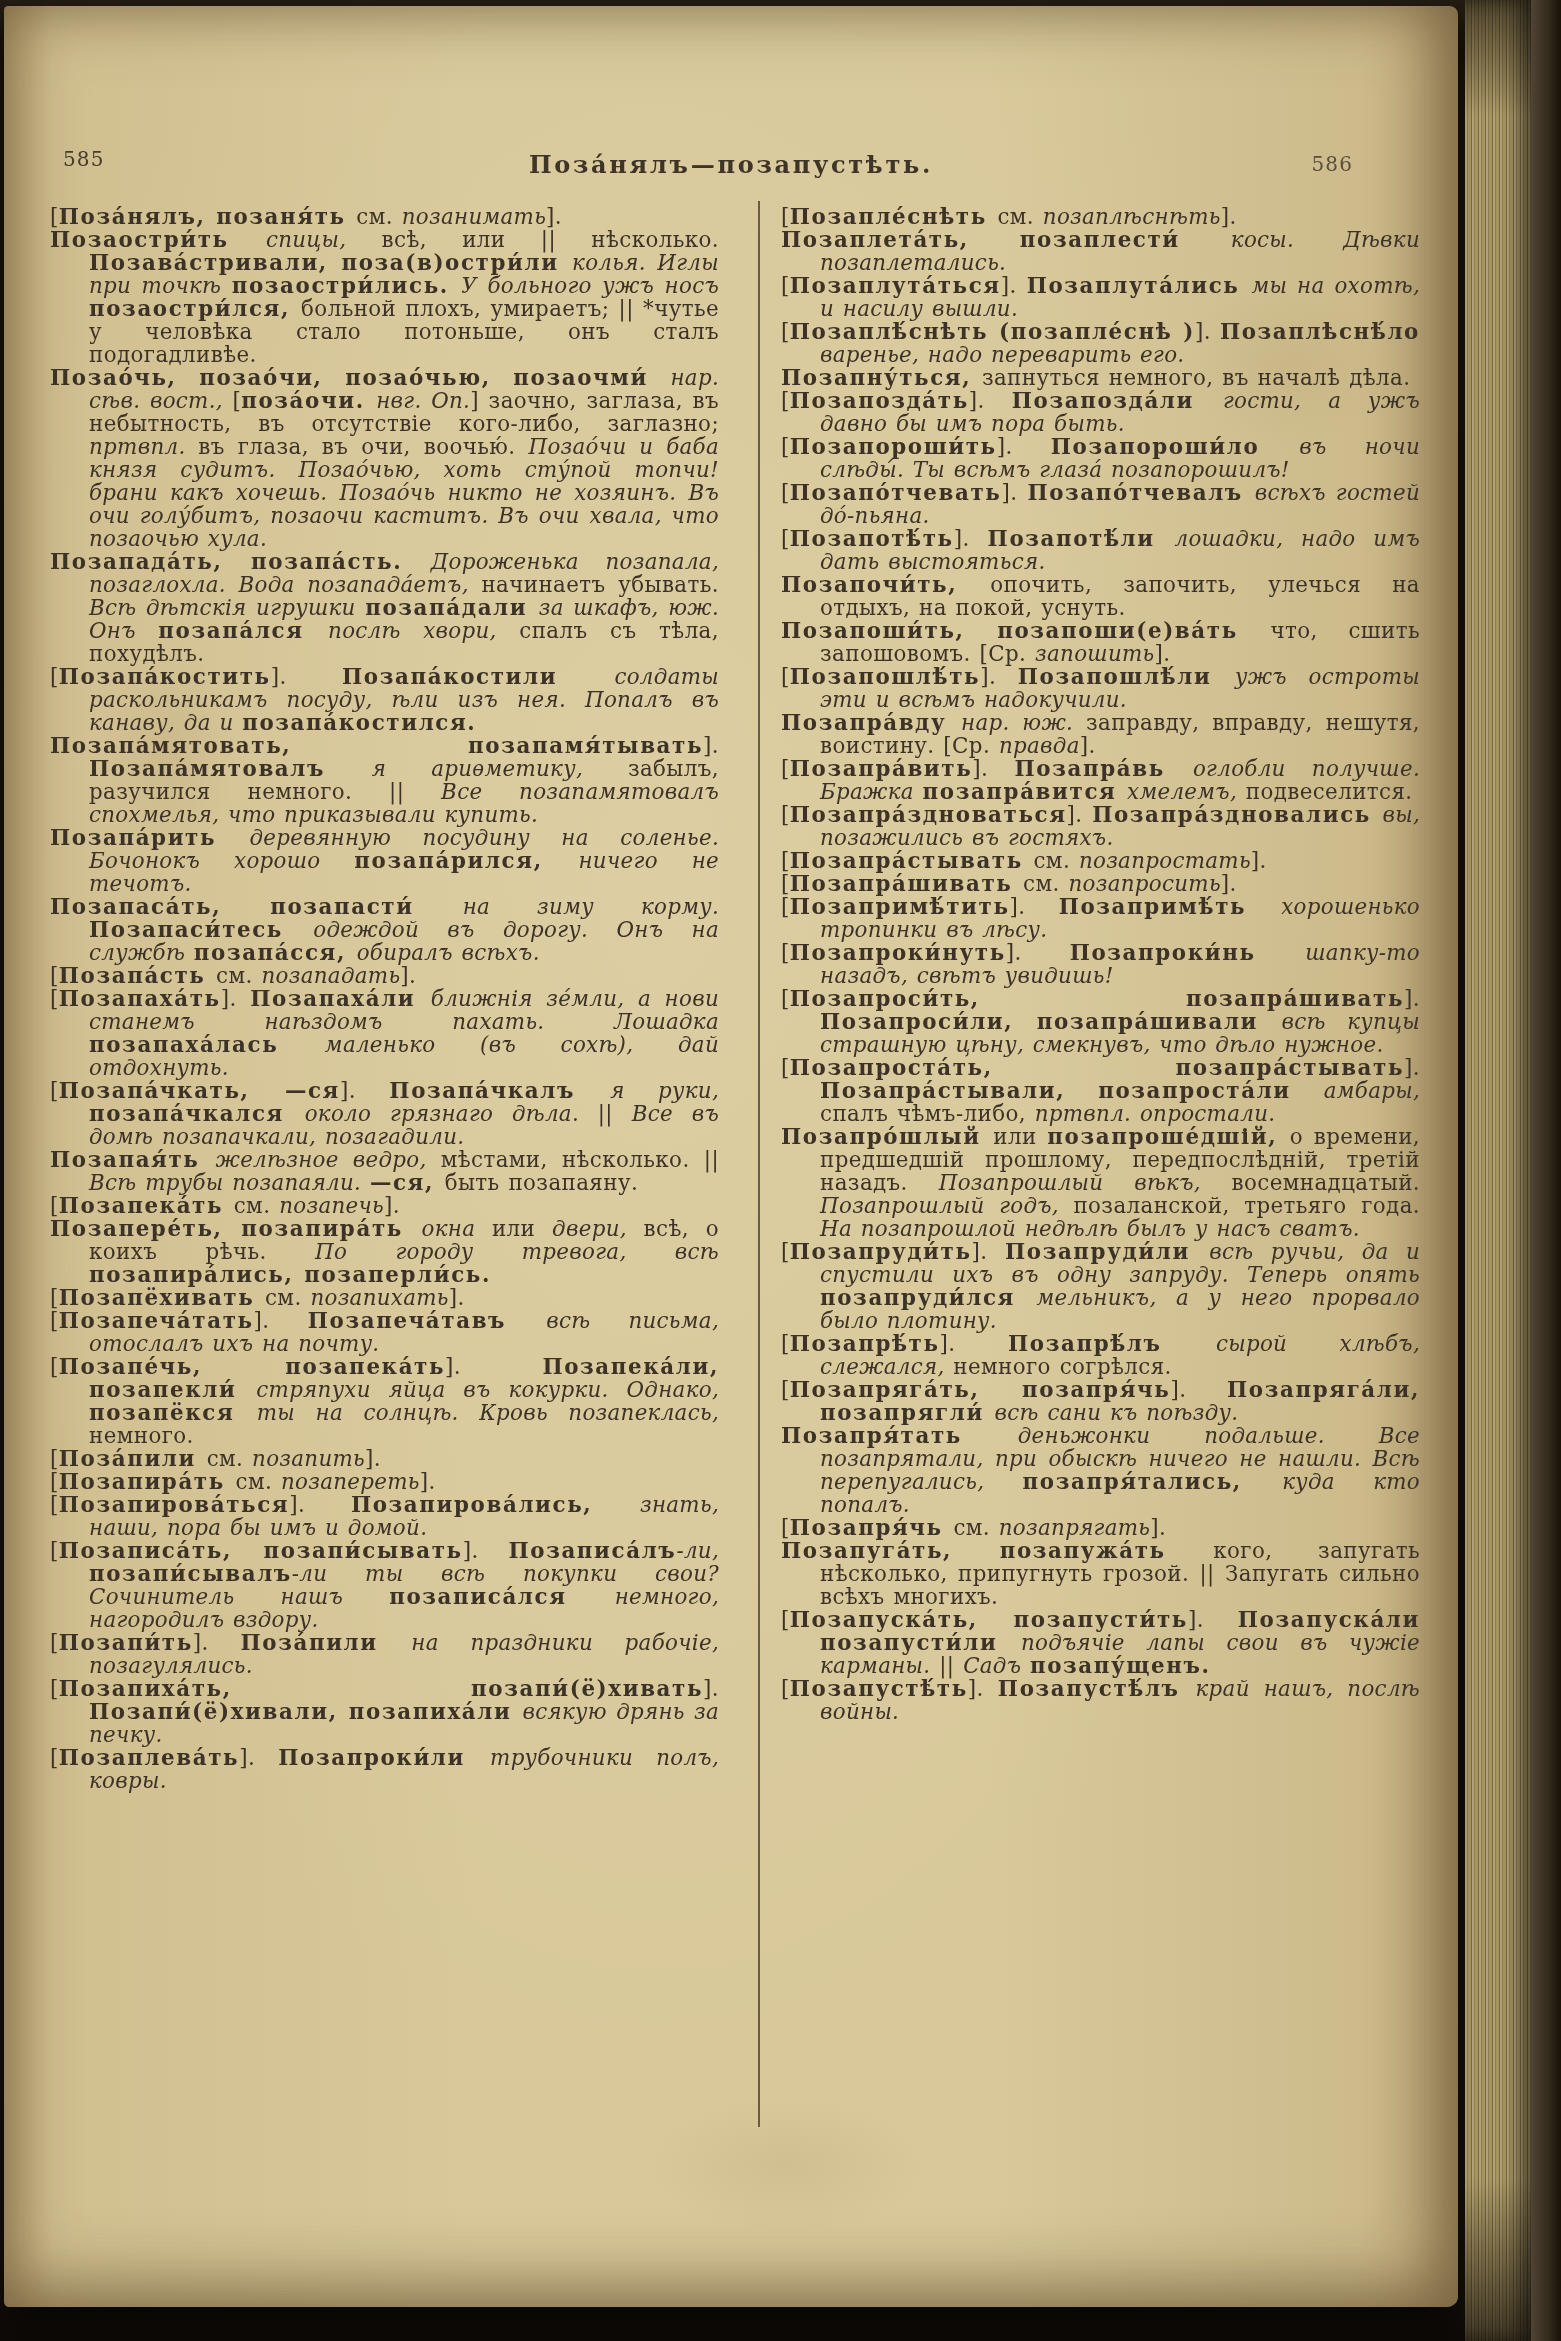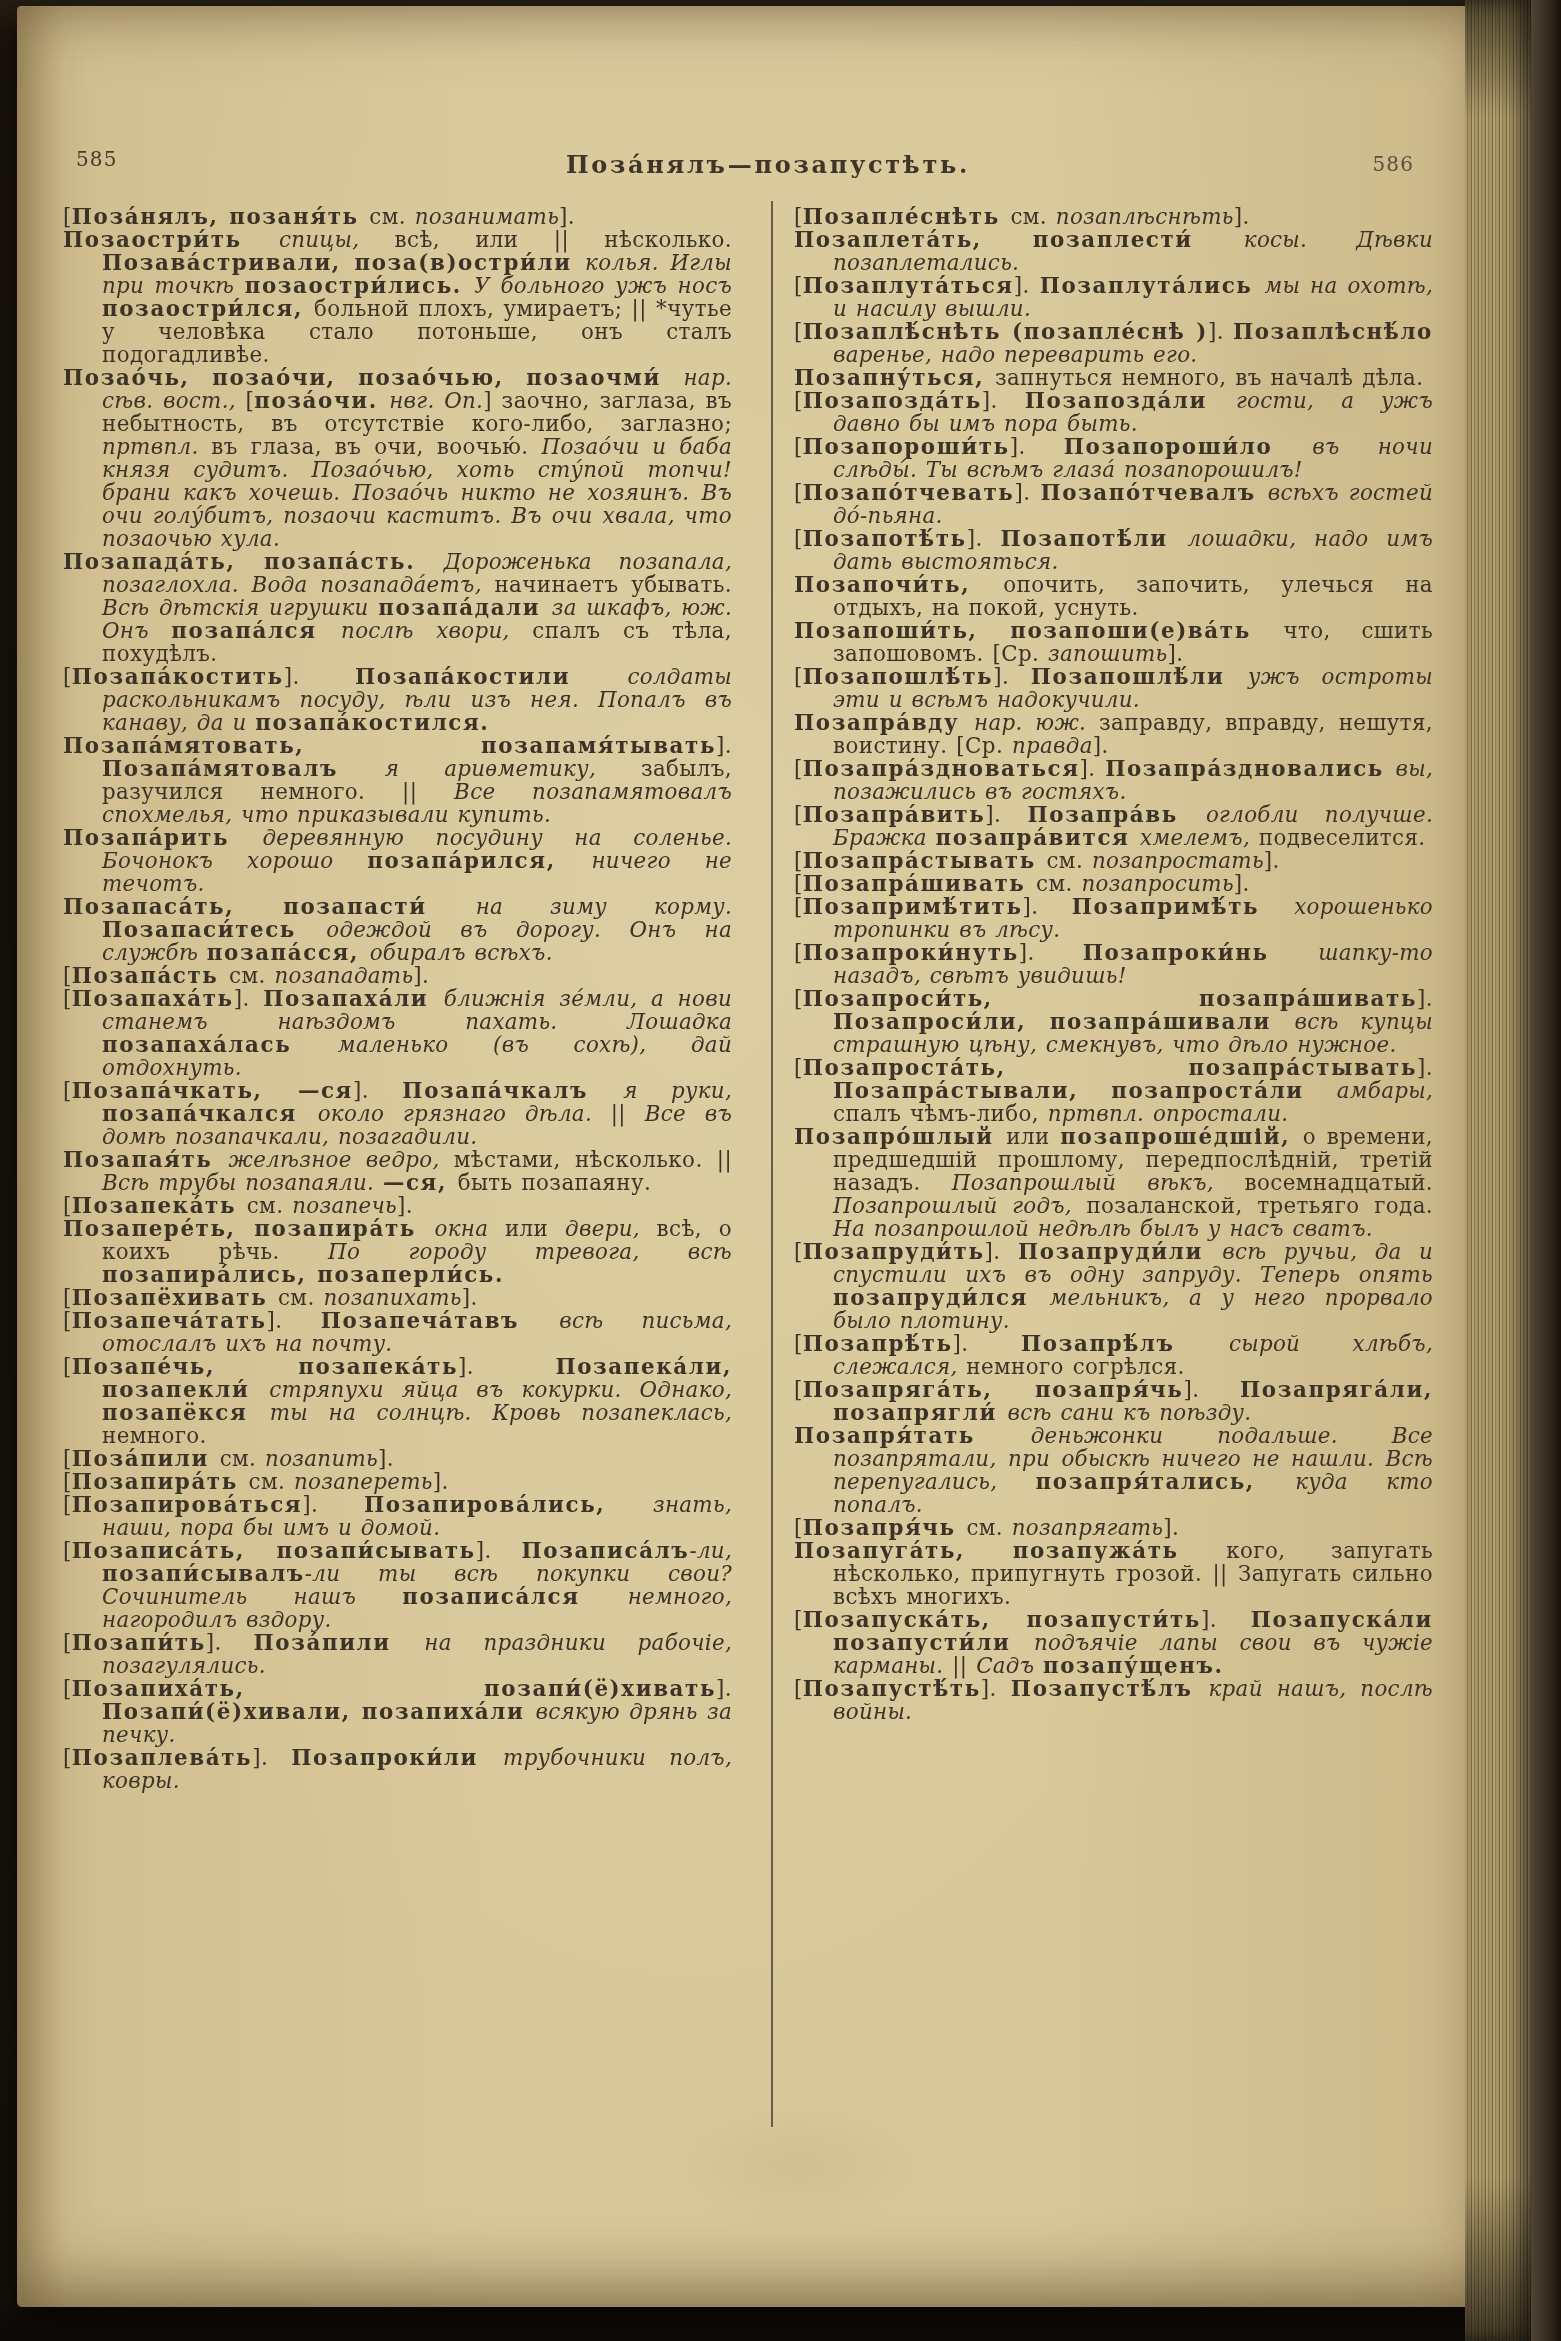--- a/index.html
+++ b/index.html
@@ -10,7 +10,7 @@
   }
   
   .sheet{
-    position:absolute;left:17px;top:6.4px;width:1454px;height:2301px;
+    position:absolute;left:4px;top:6.4px;width:1454px;height:2301px;
     color:var(--ink,#3c3226);
     background:
       radial-gradient(ellipse at 45% 38%, rgba(255,250,235,0.10), rgba(0,0,0,0) 62%),
@@ -21,7 +21,6 @@
       inset 0 -32px 64px rgba(100,78,46,0.30),
       0 14px 32px rgba(0,0,0,0.65);
     border-radius:4.3px 8.6px 10.7px 5.4px;
-    padding-left:48px;
   }
   .edge-stack{
     position:absolute;left:1465px;top:0;width:66px;height:2342px;

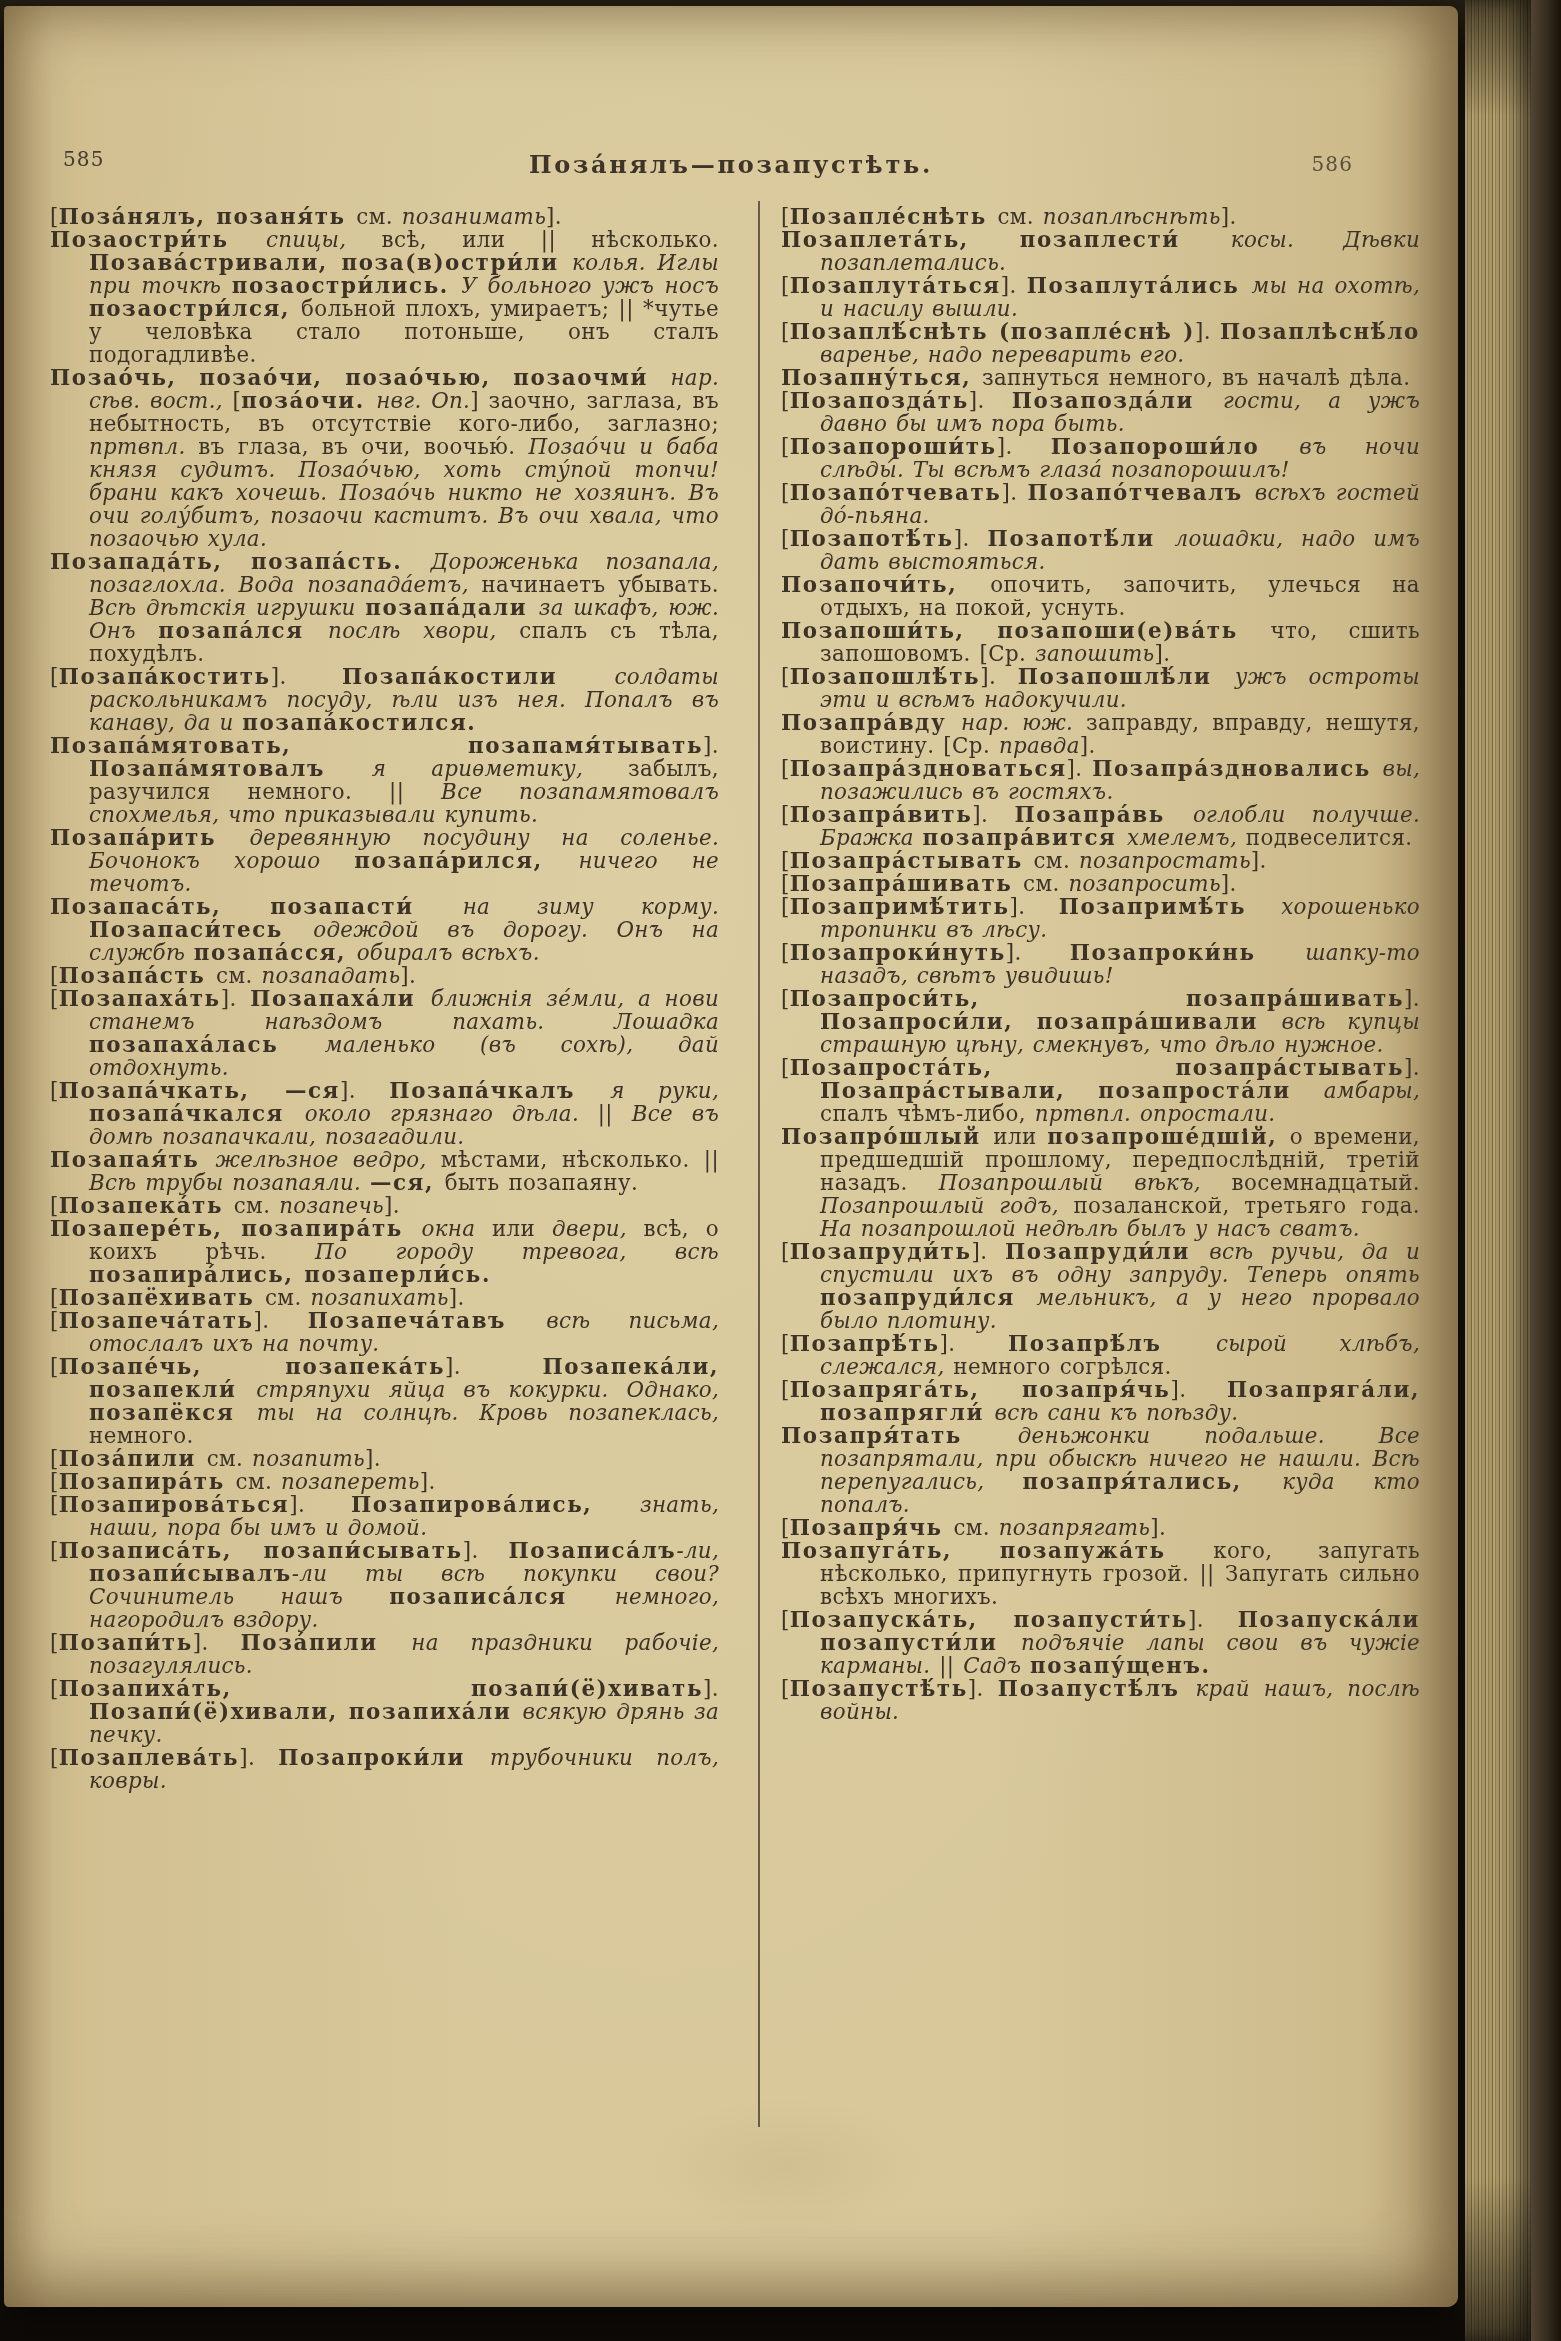--- a/index.html
+++ b/index.html
@@ -118,8 +118,8 @@
       <p class="entry"><span class="b">Позапоши́ть, позапоши(е)ва́ть </span><span class="p">что, сшить запошовомъ. [Ср. </span><span class="i">запошить</span><span class="p">].</span></p>
       <p class="entry"><span class="p">[</span><span class="b">Позапошлѣ́ть</span><span class="p">]. </span><span class="b">Позапошлѣ́ли </span><span class="i">ужъ остроты эти и всѣмъ надокучили.</span></p>
       <p class="entry"><span class="b">Позапра́вду </span><span class="i">нар. юж. </span><span class="p">заправду, вправду, нешутя, воистину. [Ср. </span><span class="i">правда</span><span class="p">].</span></p>
+      <p class="entry"><span class="p">[</span><span class="b">Позапра́вить</span><span class="p">]. </span><span class="b">Позапра́вь </span><span class="i">оглобли получше. Бражка </span><span class="b">позапра́вится </span><span class="i">хмелемъ, </span><span class="p">подвеселится.</span></p>
       <p class="entry"><span class="p">[</span><span class="b">Позапра́здноваться</span><span class="p">]. </span><span class="b">Позапра́здновались </span><span class="i">вы, позажились въ гостяхъ.</span></p>
-      <p class="entry"><span class="p">[</span><span class="b">Позапра́вить</span><span class="p">]. </span><span class="b">Позапра́вь </span><span class="i">оглобли получше. Бражка </span><span class="b">позапра́вится </span><span class="i">хмелемъ, </span><span class="p">подвеселится.</span></p>
       <p class="entry"><span class="p">[</span><span class="b">Позапра́стывать </span><span class="p">см. </span><span class="i">позапростать</span><span class="p">].</span></p>
       <p class="entry"><span class="p">[</span><span class="b">Позапра́шивать </span><span class="p">см. </span><span class="i">позапросить</span><span class="p">].</span></p>
       <p class="entry"><span class="p">[</span><span class="b">Позапримѣ́тить</span><span class="p">]. </span><span class="b">Позапримѣ́ть </span><span class="i">хорошенько тропинки въ лѣсу.</span></p>

